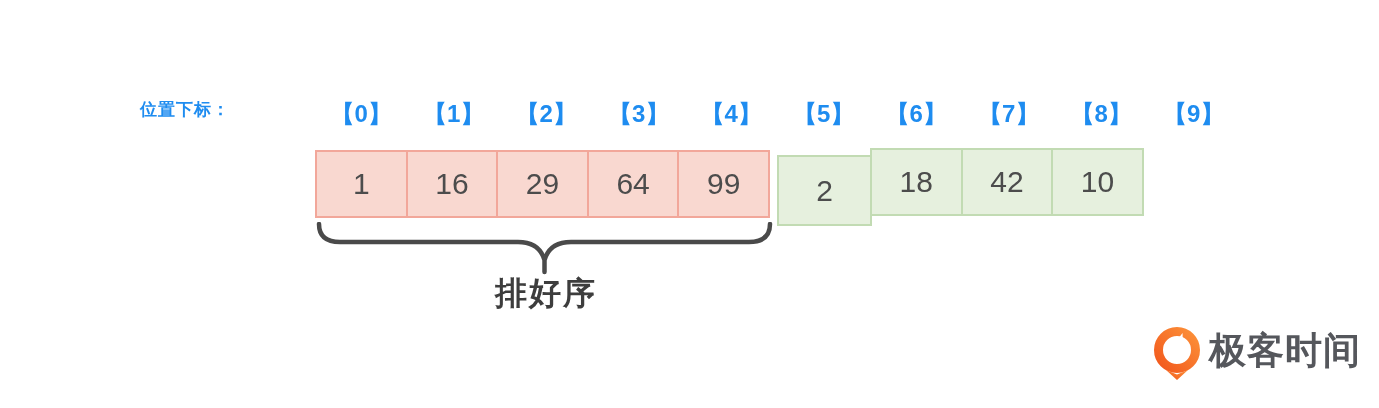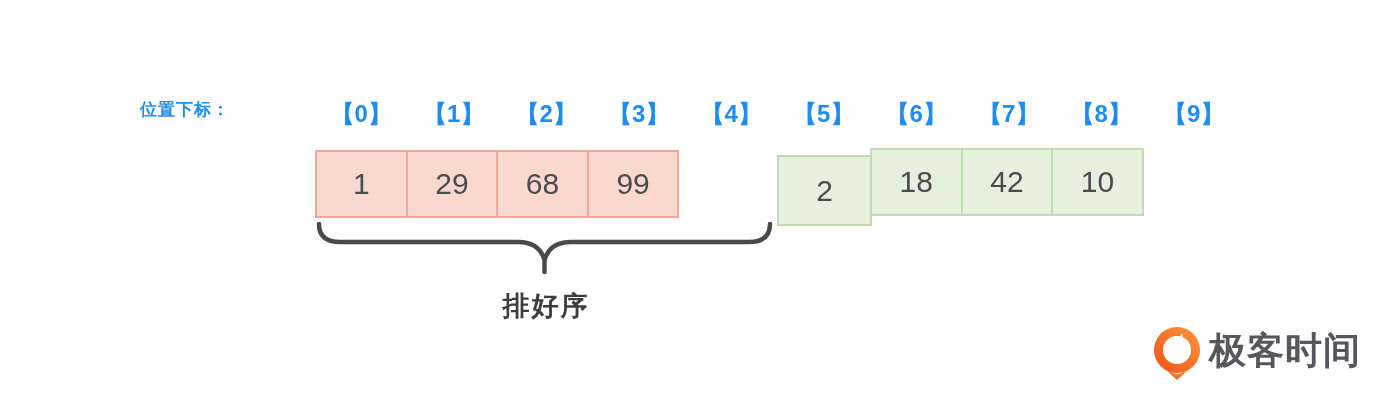--- a/index.html
+++ b/index.html
@@ -95,6 +95,7 @@
 
   <div class="block block-sorted">
       <div class="cell cell-pink">1</div>
+      <div class="cell cell-pink">16</div>
       <div class="cell cell-pink">29</div>
       <div class="cell cell-pink">68</div>
       <div class="cell cell-pink">99</div>

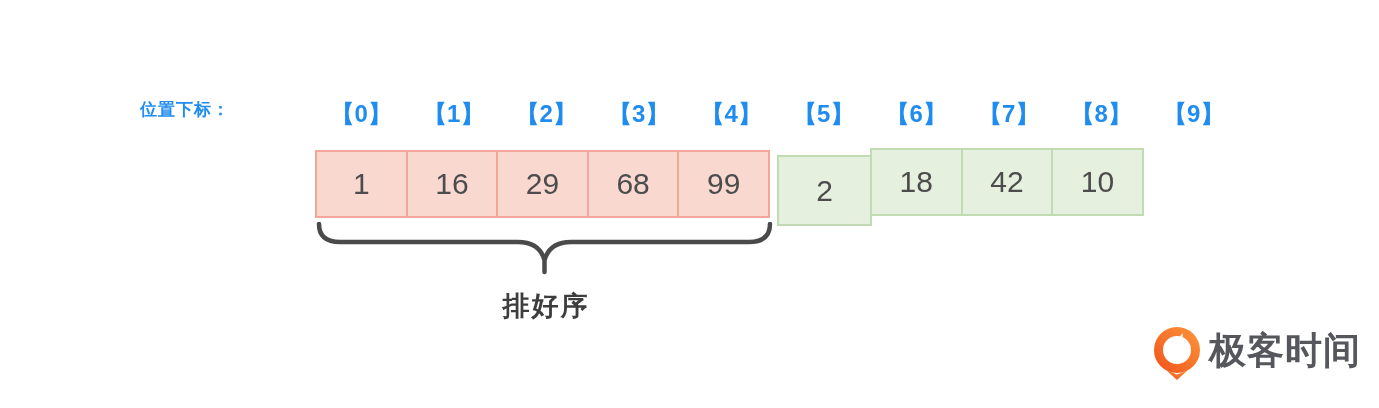--- a/index.html
+++ b/index.html
@@ -97,7 +97,7 @@
       <div class="cell cell-pink">1</div>
       <div class="cell cell-pink">16</div>
       <div class="cell cell-pink">29</div>
-      <div class="cell cell-pink">68</div>
+      <div class="cell cell-pink">64</div>
       <div class="cell cell-pink">99</div>
     </div>
 

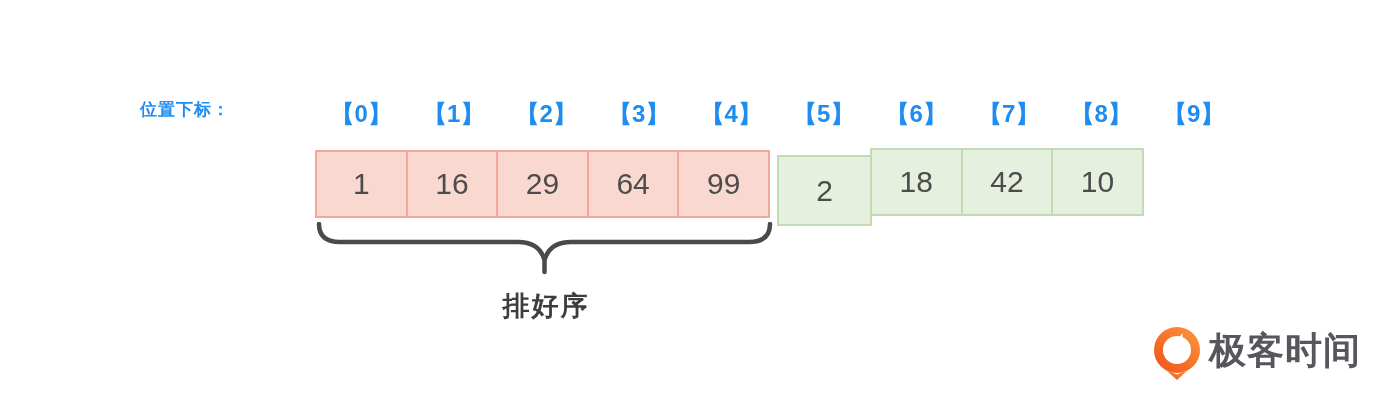--- a/index.html
+++ b/index.html
@@ -60,8 +60,8 @@
   }
   .brace-svg{position:absolute;left:316px;top:222px;}
   .sorted-label{
-    position:absolute;left:446px;top:288px;width:200px;
-    text-align:center;font-size:27px;font-weight:bold;color:#3d3d3d;
+    position:absolute;left:446px;top:272px;width:200px;
+    text-align:center;font-size:32px;font-weight:bold;color:#3d3d3d;
     letter-spacing:2px;
   }
   .logo{

